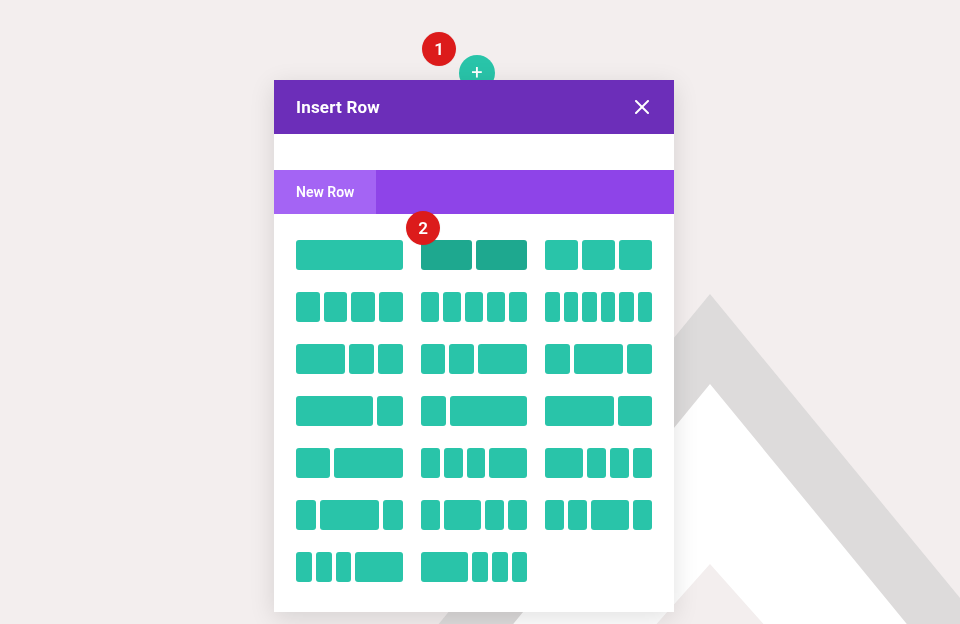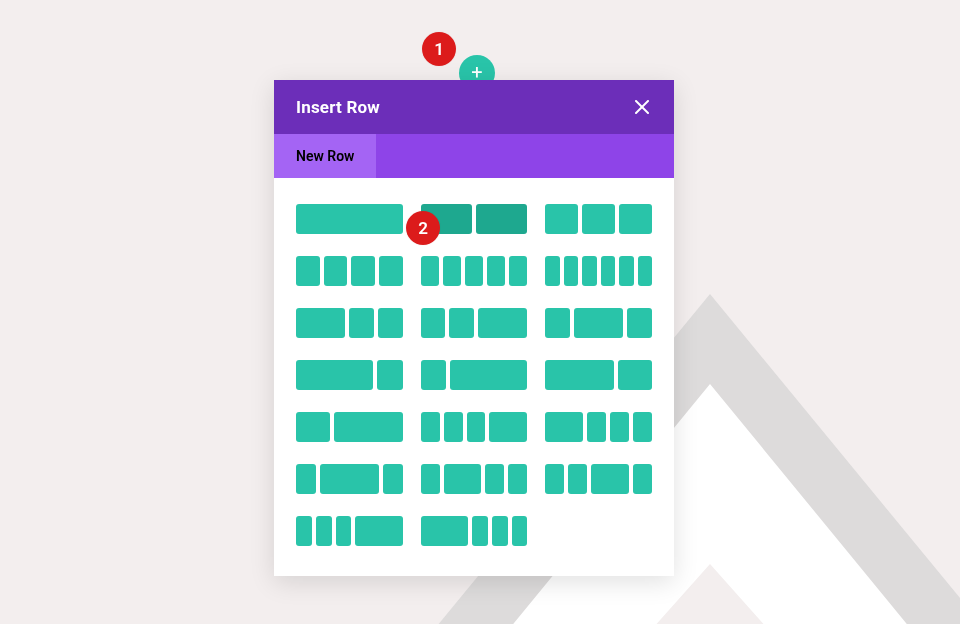--- a/index.html
+++ b/index.html
@@ -74,10 +74,11 @@
   .modal-tabs {
     display: flex;
     background: #8e44e8;
-    color: #000000;
+    color: #ffffff;
     height: 44px;
     font-size: 14px;
     font-weight: 600;
+    margin-top: 36px;
   }
   .modal-tabs .tab {
     display: flex;

